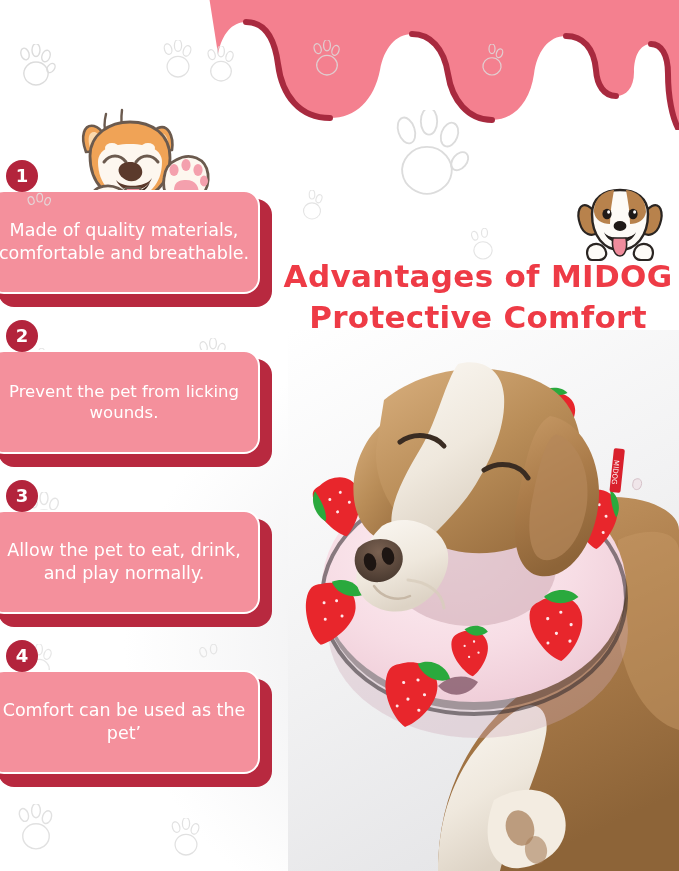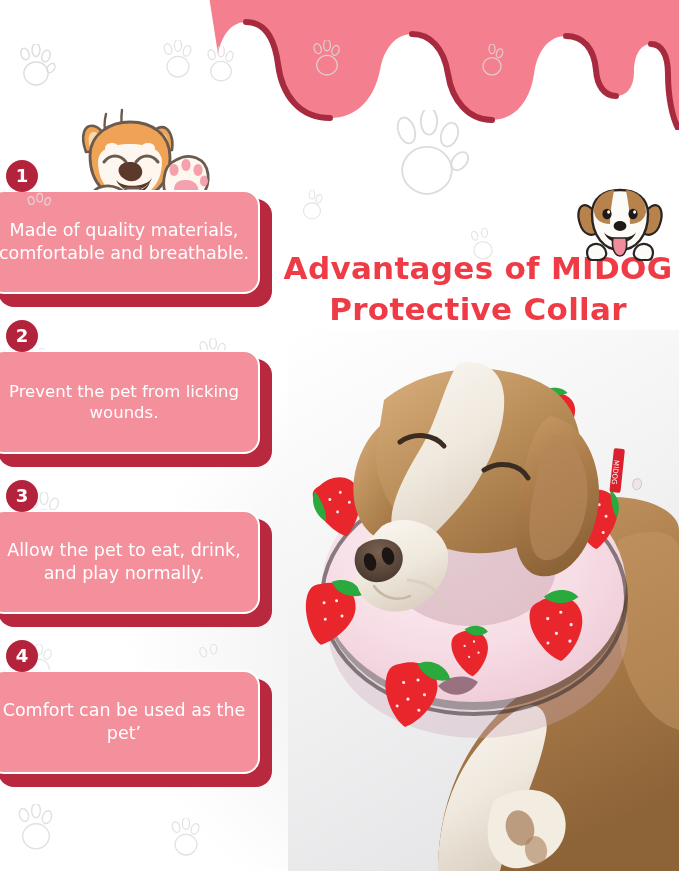--- a/index.html
+++ b/index.html
@@ -27,7 +27,7 @@
 
   
   .heading{
-    position:absolute;left:282px;top:248px;width:392px;
+    position:absolute;left:282px;top:256px;width:392px;
     text-align:center;
     color:#ee3b46;
     font-weight:bold;

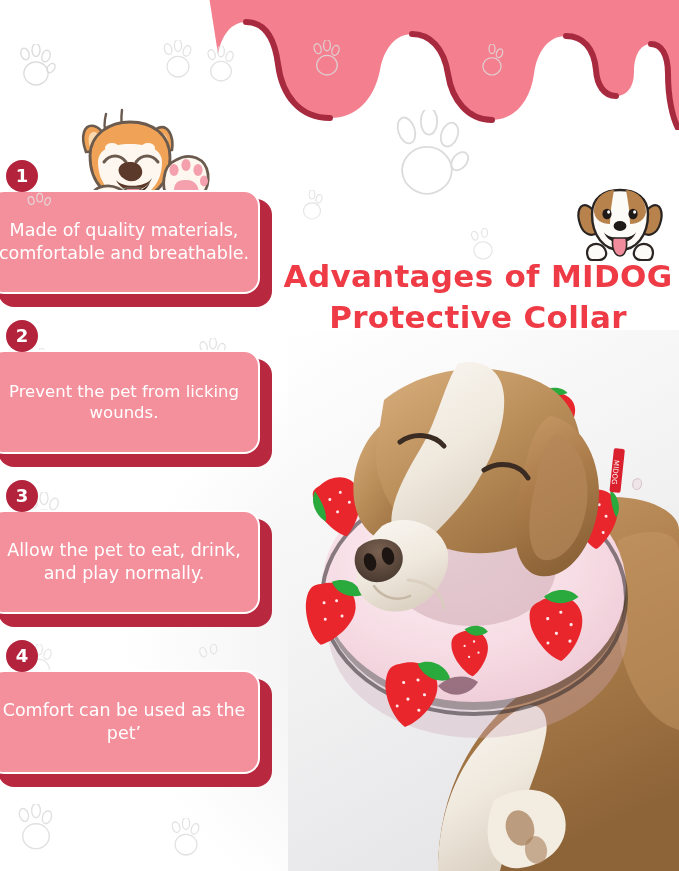--- a/index.html
+++ b/index.html
@@ -540,7 +540,7 @@
 
   <div class="heading">
     <span>Advantages of MIDOG</span>
-    <span class="l2">Protective Collar</span>
+    <span class="l2">Protective Comfort</span>
   </div>
 
   <div class="mascot-shiba">

